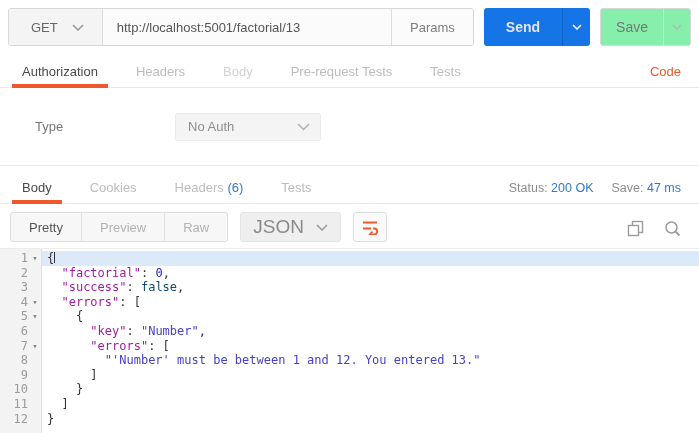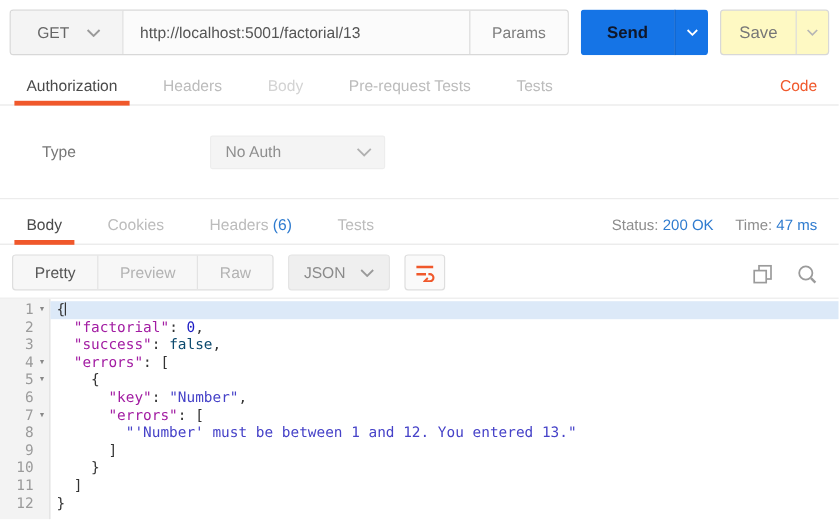--- a/index.html
+++ b/index.html
@@ -17,7 +17,7 @@
   .params-btn { display:flex; align-items:center; padding:0 18px; border-left:1px solid #ddd;
                 color:#7d7d7d; font-size:13px; background:#fbfbfb; cursor:pointer; }
   .send-group { display:flex; margin-left:10px; border-radius:3px; overflow:hidden; flex:0 0 auto; }
-  .send-main { background:#1574e6; color:#0f172a; font-size:14px; font-weight:bold; border:none;
+  .send-main { background:#1574e6; color:#e5e5e5; font-size:14px; font-weight:bold; border:none;
                padding:0 22px; cursor:pointer; }
   .send-caret { background:#1574e6; border:none; border-left:1px solid #0f63c8; width:28px; cursor:pointer;
                 display:flex; align-items:center; justify-content:center; }

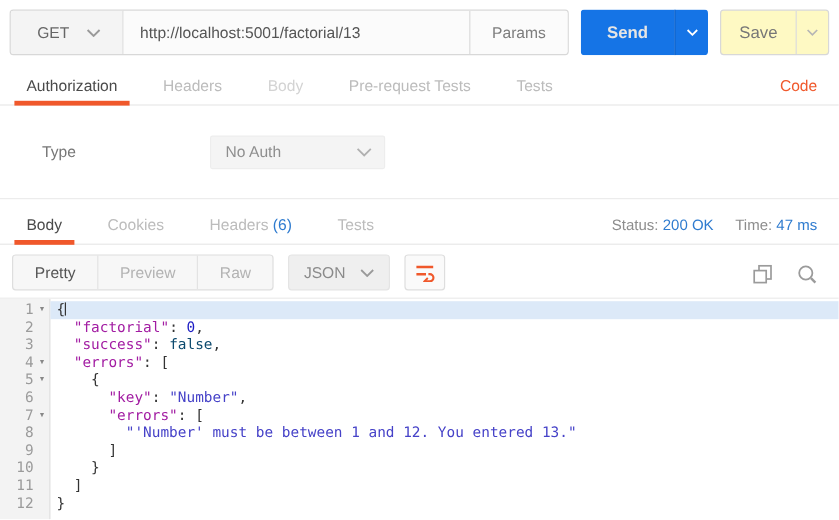--- a/index.html
+++ b/index.html
@@ -22,7 +22,7 @@
   .send-caret { background:#1574e6; border:none; border-left:1px solid #0f63c8; width:28px; cursor:pointer;
                 display:flex; align-items:center; justify-content:center; }
   .save-group { display:flex; margin-left:10px; border:1px solid #d8d8d8; border-radius:3px;
-                background:#fef9c3; overflow:hidden; flex:0 0 auto; }
+                background:#86efac; overflow:hidden; flex:0 0 auto; }
   .save-main { border:none; background:transparent; color:#777; font-size:14px; padding:0 15px; cursor:pointer; }
   .save-caret { border:none; border-left:1px solid #ddd; background:transparent; width:27px; cursor:pointer;
                 display:flex; align-items:center; justify-content:center; }

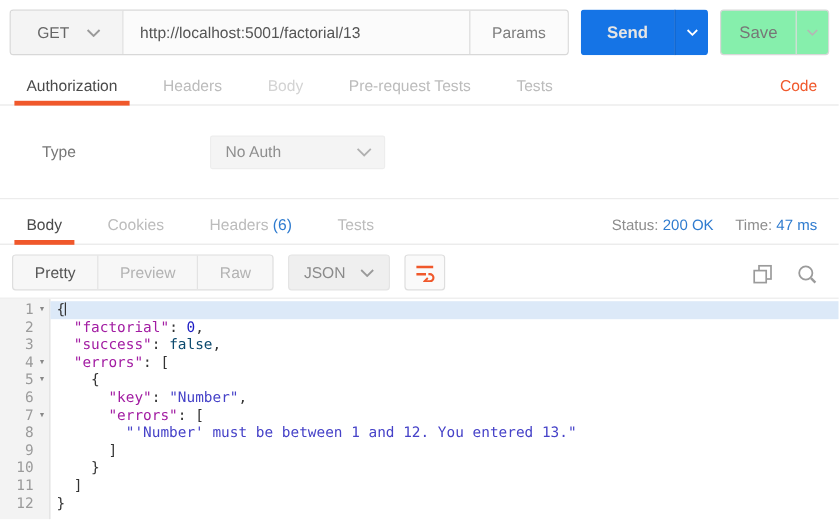--- a/index.html
+++ b/index.html
@@ -159,7 +159,7 @@
         <b>200 OK</b>
       </span>
       <span class="meta">
-        <span>Time:</span>
+        <span>Save:</span>
         <b>47 ms</b>
       </span>
     </span>

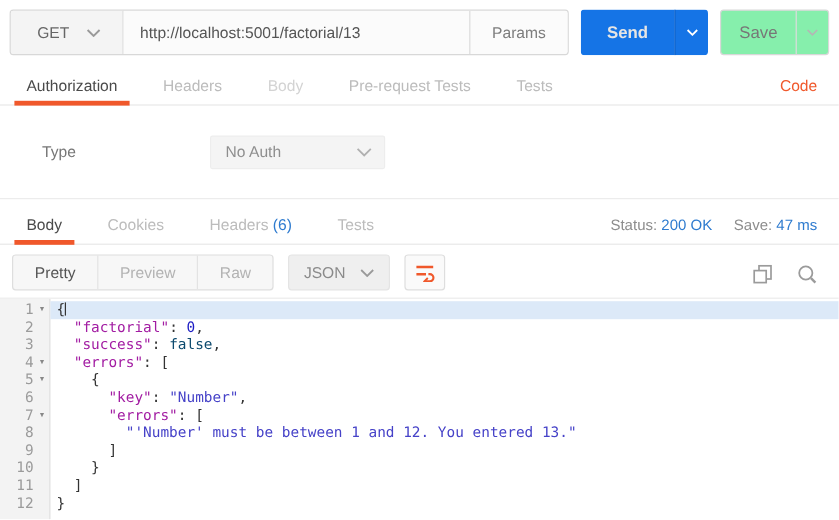--- a/index.html
+++ b/index.html
@@ -55,7 +55,7 @@
   .mode-btn + .mode-btn { border-left:1px solid #e3e3e3; }
   .mode-btn.active { color:#555; }
   .lang-select { display:flex; align-items:center; gap:12px; margin-left:12px; height:30px; padding:0 12px;
-                 background:#efefef; border:1px solid #e4e4e4; border-radius:3px; font-size:13px; color:#8a8a8a; cursor:pointer; }
+                 background:#efefef; border:1px solid #e4e4e4; border-radius:3px; font-size:19px; color:#8a8a8a; cursor:pointer; }
   .wrap-btn { margin-left:12px; height:30px; width:34px; background:#fafafa; border:1px solid #dedede;
               border-radius:3px; display:flex; align-items:center; justify-content:center; cursor:pointer; }
   .icon-btn { border:none; background:transparent; cursor:pointer; display:flex; align-items:center; }

